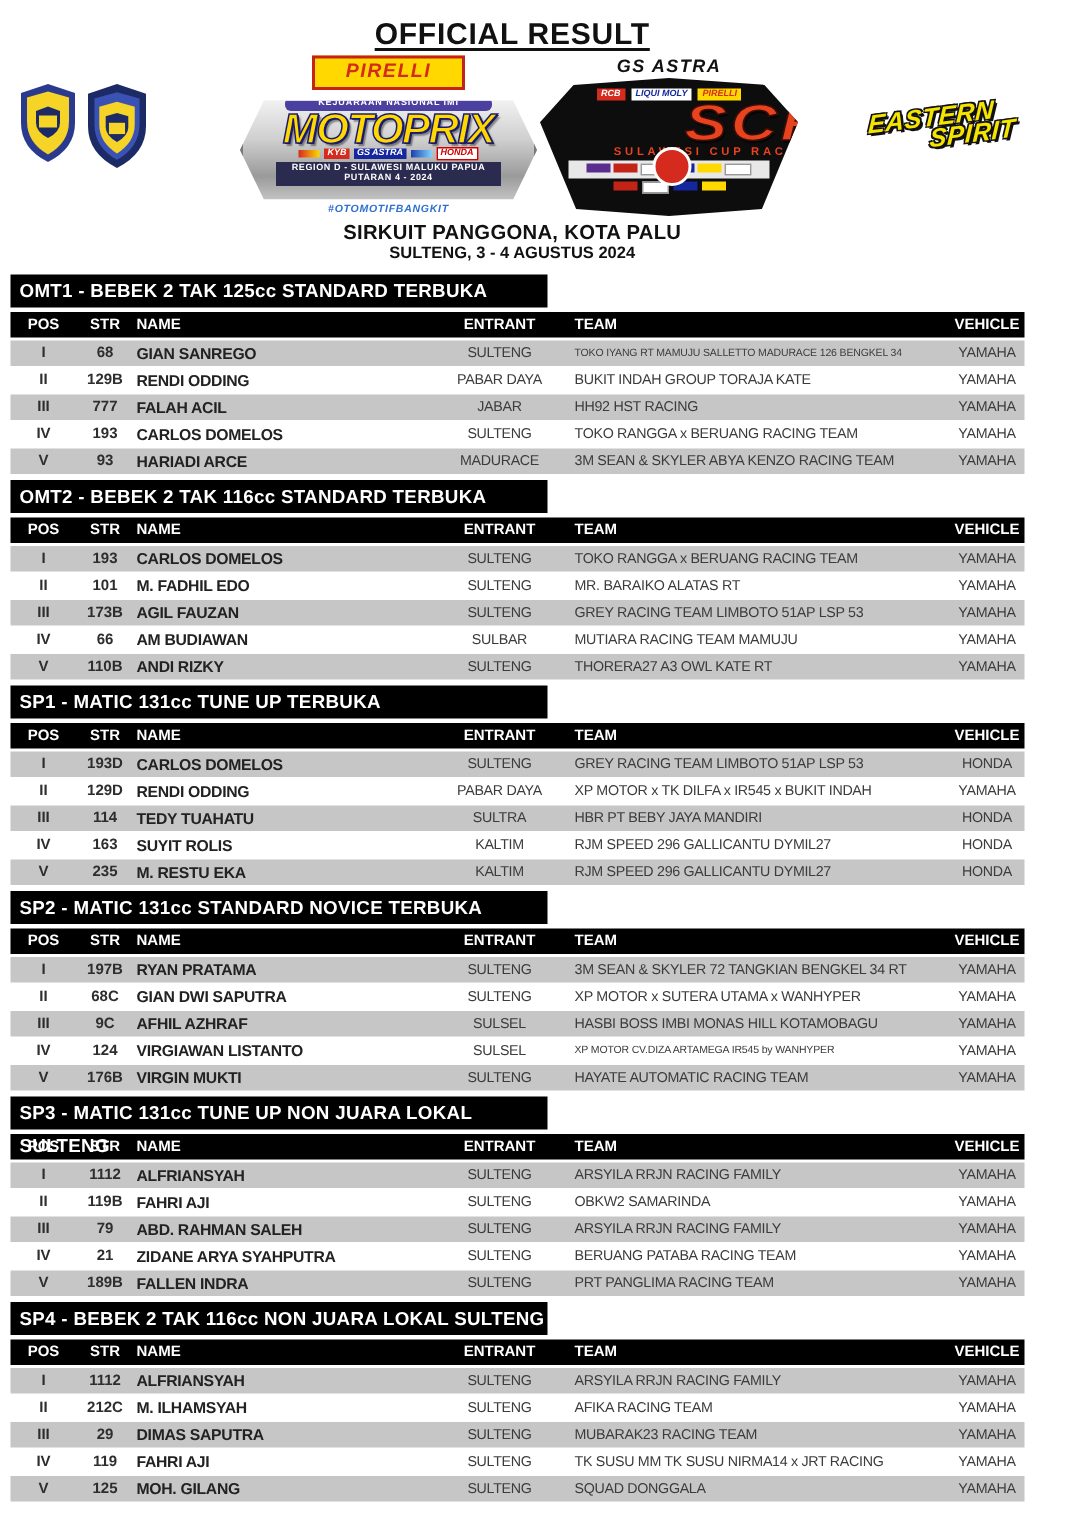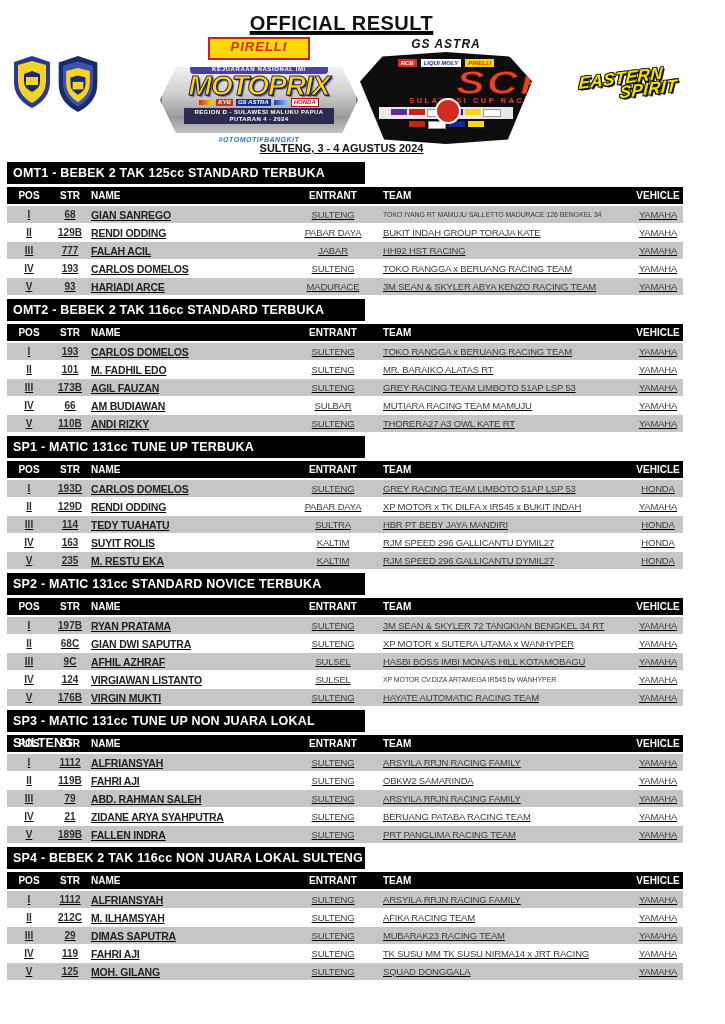--- a/index.html
+++ b/index.html
@@ -4,7 +4,7 @@
 <style>
   html,body{margin:0;padding:0;background:#fff;}
   .page{position:relative;width:683px;height:1024px;background:#fff;overflow:hidden;
-        font-family:"Liberation Sans",sans-serif;text-decoration:underline;}
+        font-family:"Liberation Sans",sans-serif;}
   
   .page-title{margin-top:12px;text-align:center;font-size:20px;font-weight:bold;
 :             color:#111;}

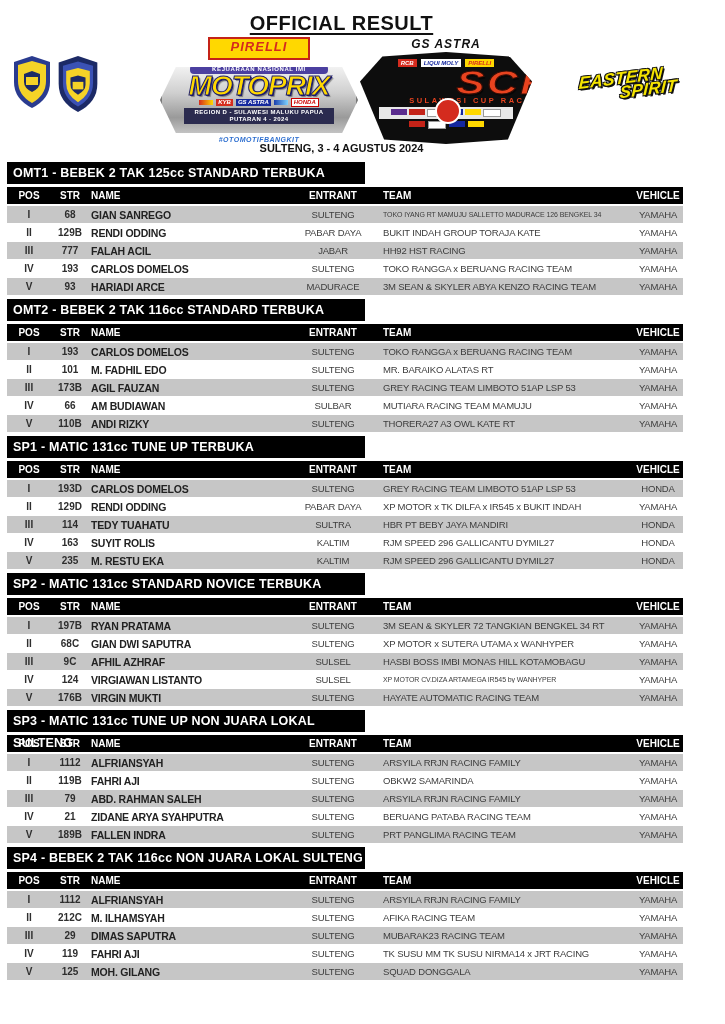--- a/index.html
+++ b/index.html
@@ -176,6 +176,7 @@
     </div>
   </div>
 
+  <div class="venue">SIRKUIT PANGGONA, KOTA PALU</div>
   <div class="date">SULTENG, 3 - 4 AGUSTUS 2024</div>
 
   <div id="sections">

